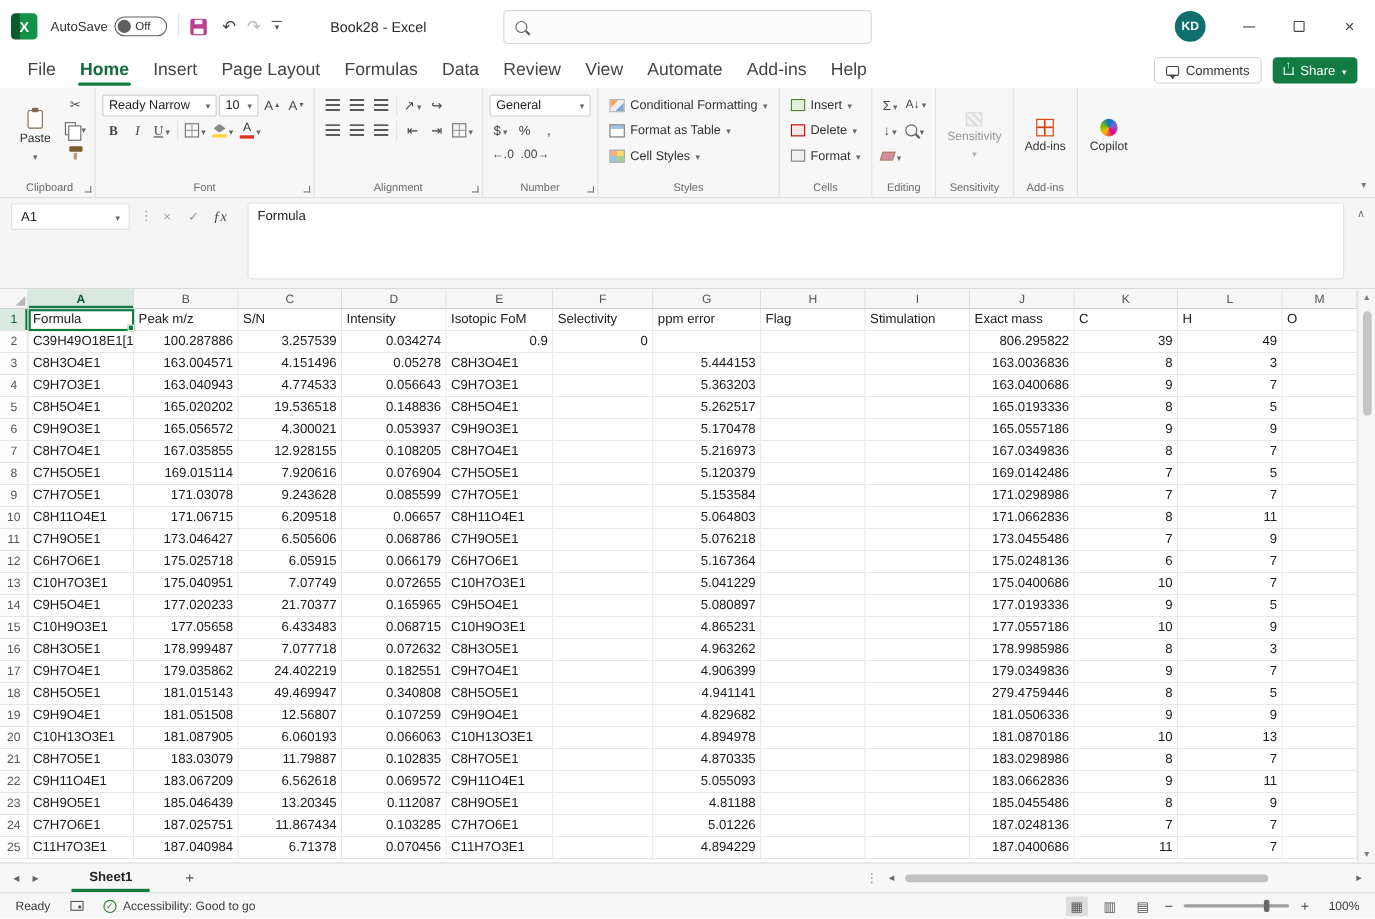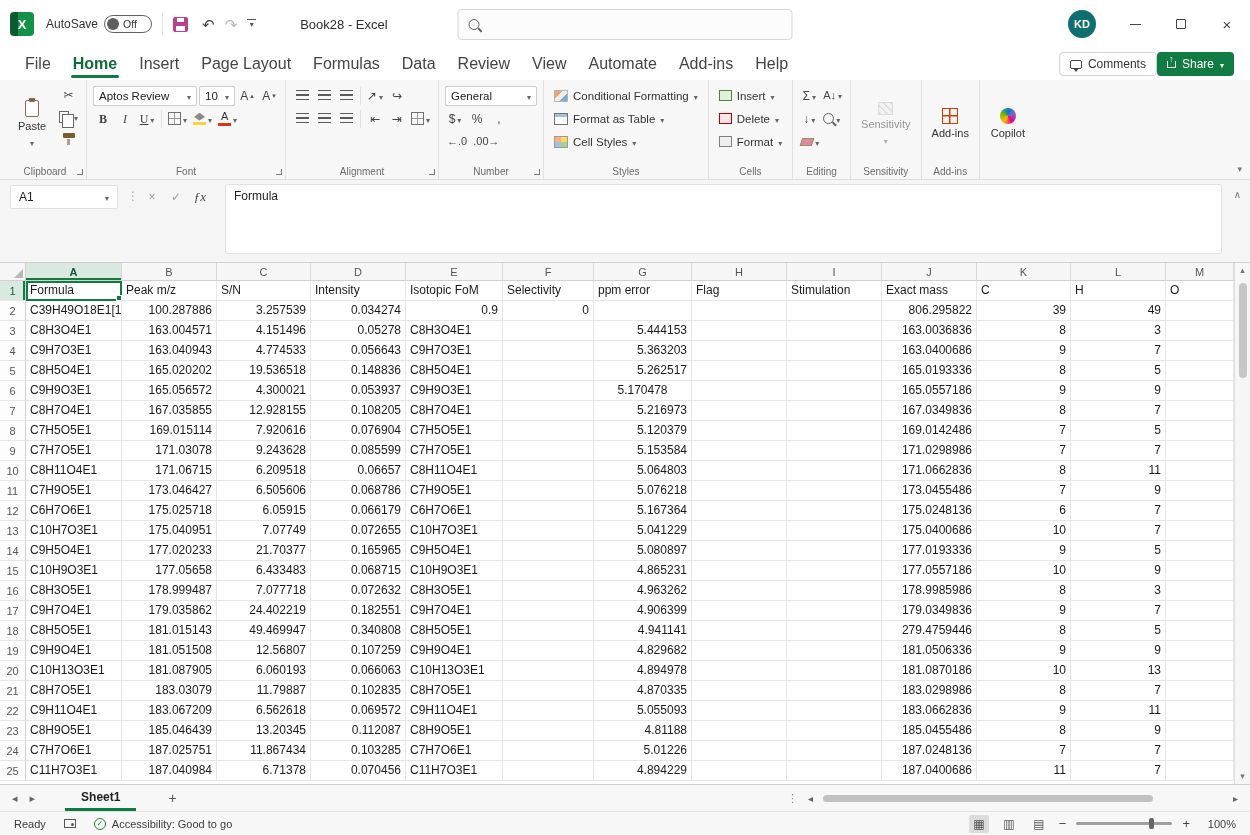--- a/index.html
+++ b/index.html
@@ -44,7 +44,7 @@
 .mtab{display:flex;align-items:center;padding:0 11px;font-size:16px;color:#444;position:relative;white-space:nowrap}
 .mtab.active{color:#0f6b3c;font-weight:bold}
 .mtab.active::after{content:"";position:absolute;left:9px;right:9px;bottom:2px;height:3px;border-radius:2px;background:#107C41}
-.mright{margin-left:auto;display:flex;align-items:center;padding-right:10px}
+.mright{margin-left:auto;display:flex;align-items:center;gap:10px;padding-right:10px}
 .comments-btn{height:24px;display:flex;align-items:center;gap:6px;padding:0 10px;border:1px solid #d1d1d1;border-radius:4px;font-size:12px;color:#333;background:#fff}
 .cmt-icon{width:12px;height:9px;border:1.5px solid #444;border-radius:2px;position:relative}
 .cmt-icon::after{content:"";position:absolute;left:2px;bottom:-4px;border-left:3px solid transparent;border-right:3px solid transparent;border-top:4px solid #444}

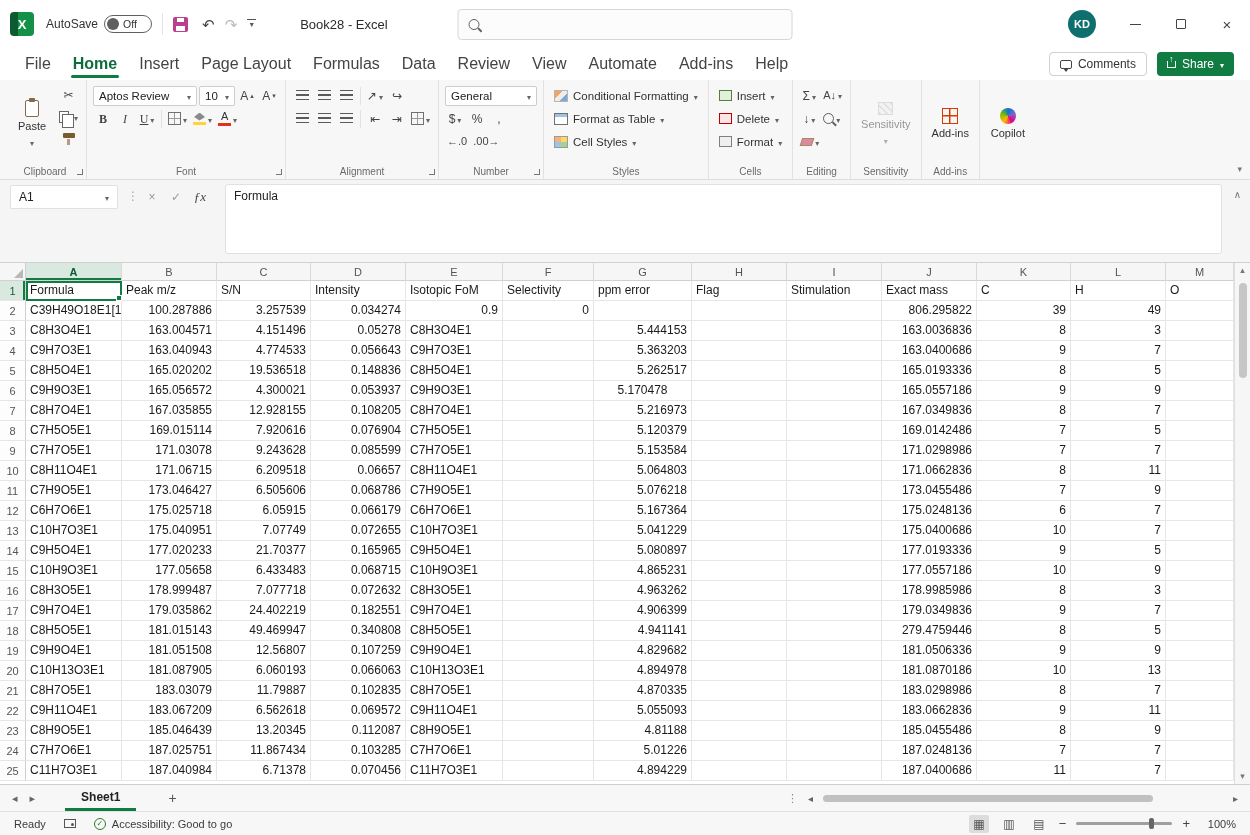--- a/index.html
+++ b/index.html
@@ -266,7 +266,7 @@
       <div class="rcol">
         <div class="rrow">
           <div class="combo fontname">
-              <span>Aptos Review</span>
+              <span>Ready Narrow</span>
               <span class="chev"></span>
             </div>
           <div class="combo fontsize">

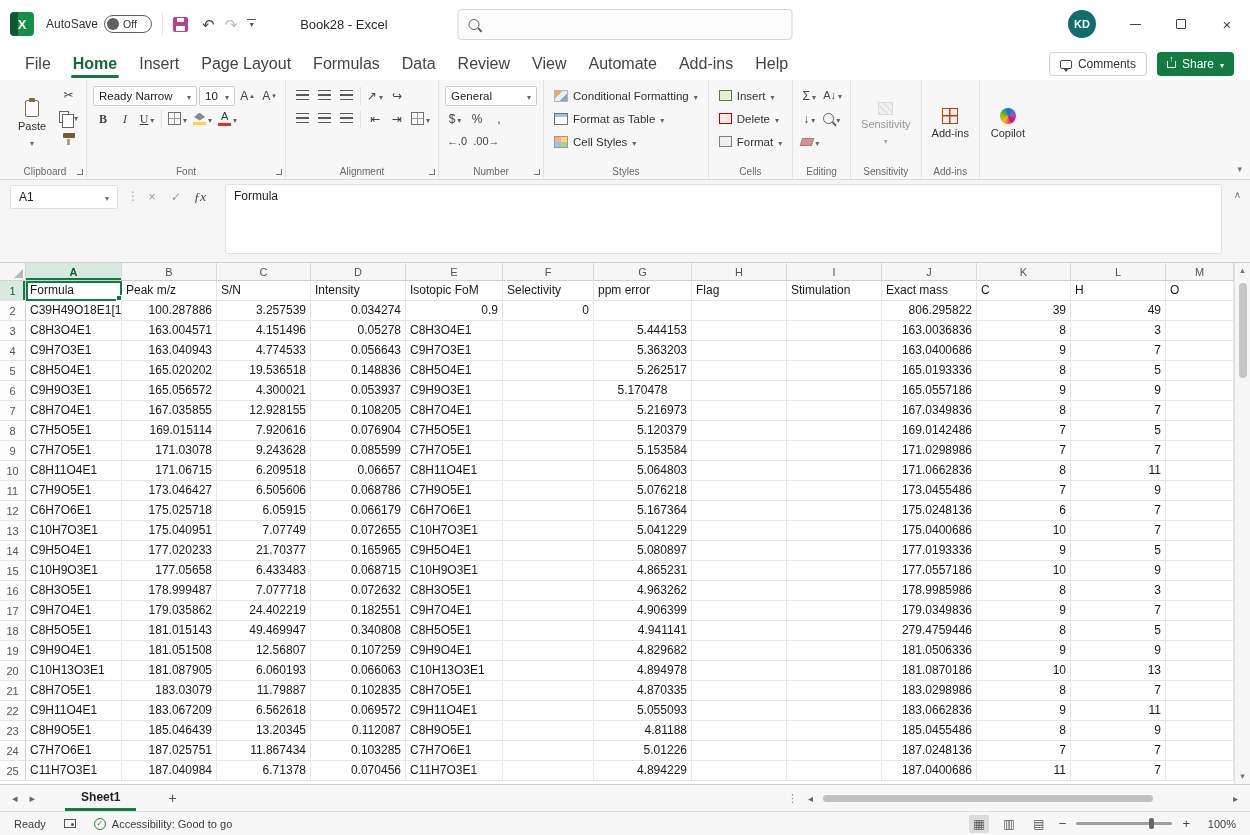--- a/index.html
+++ b/index.html
@@ -606,7 +606,7 @@
           <div class="cell num" style="width: 95px;">0.053937</div>
           <div class="cell" style="width: 97px;">C9H9O3E1</div>
           <div class="cell" style="width: 91px;"></div>
-          <div class="cell num" style="width: 98px; text-align: center;">5.170478</div>
+          <div class="cell num" style="width: 98px;">5.170478</div>
           <div class="cell" style="width: 95px;"></div>
           <div class="cell" style="width: 95px;"></div>
           <div class="cell num" style="width: 95px;">165.0557186</div>

